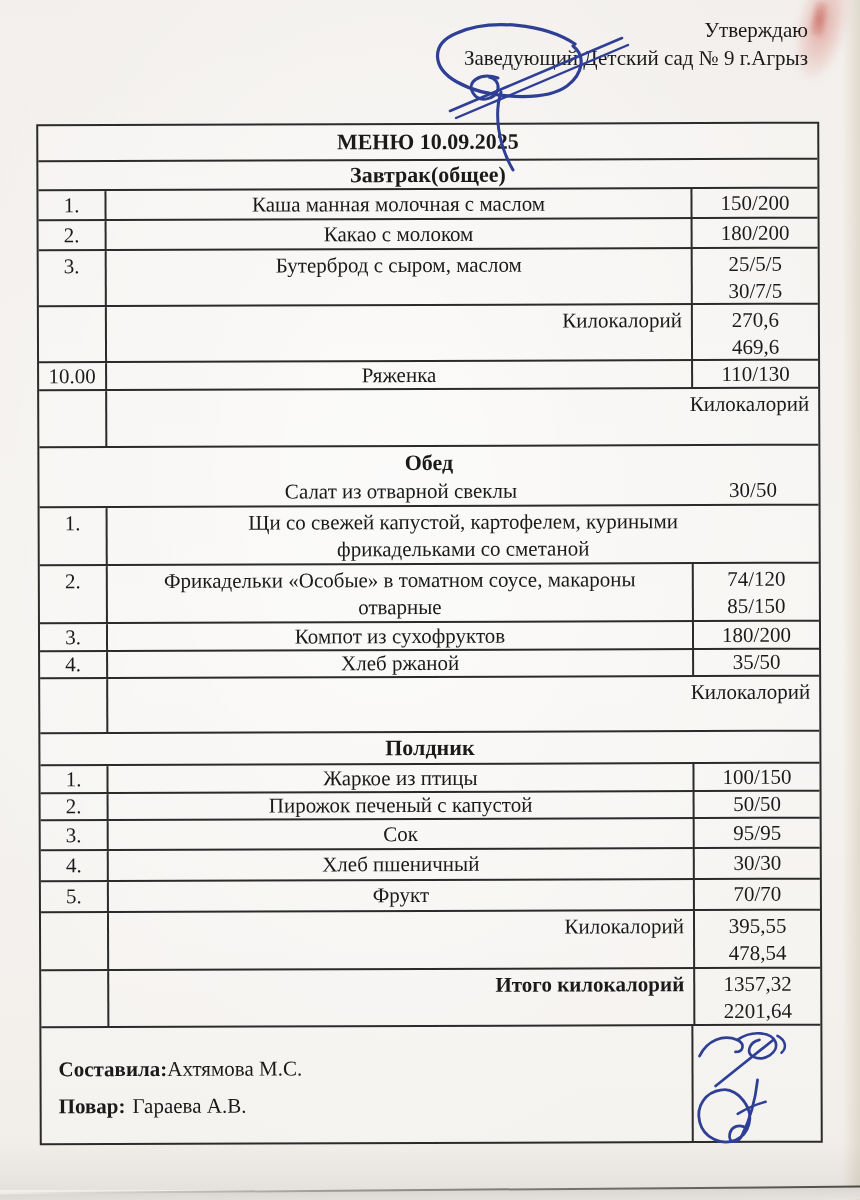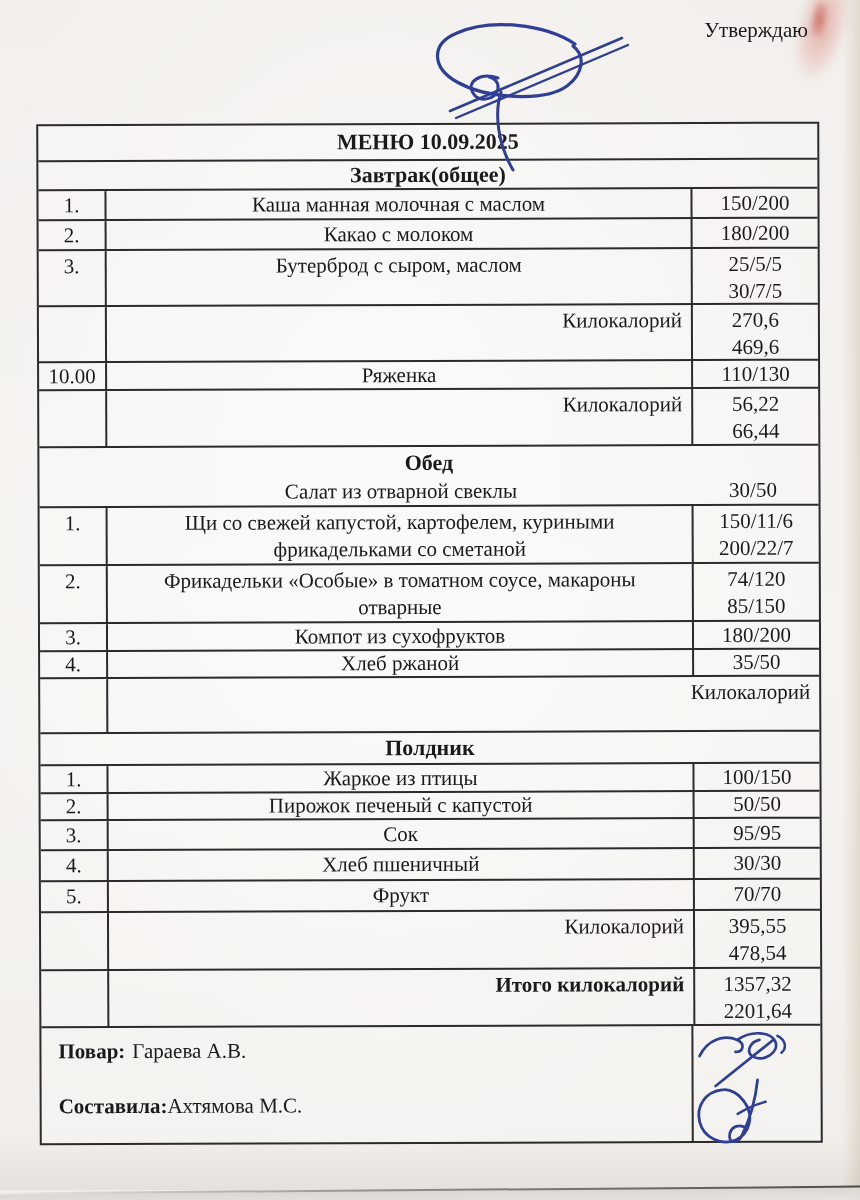--- a/index.html
+++ b/index.html
@@ -88,6 +88,7 @@
 
   <div class="approval">
     <div>Утверждаю</div>
+    <div>Заведующий Детский сад № 9 г.Агрыз</div>
   </div>
 
   <svg class="sig sig-top" width="270" height="178" viewBox="0 0 270 178">

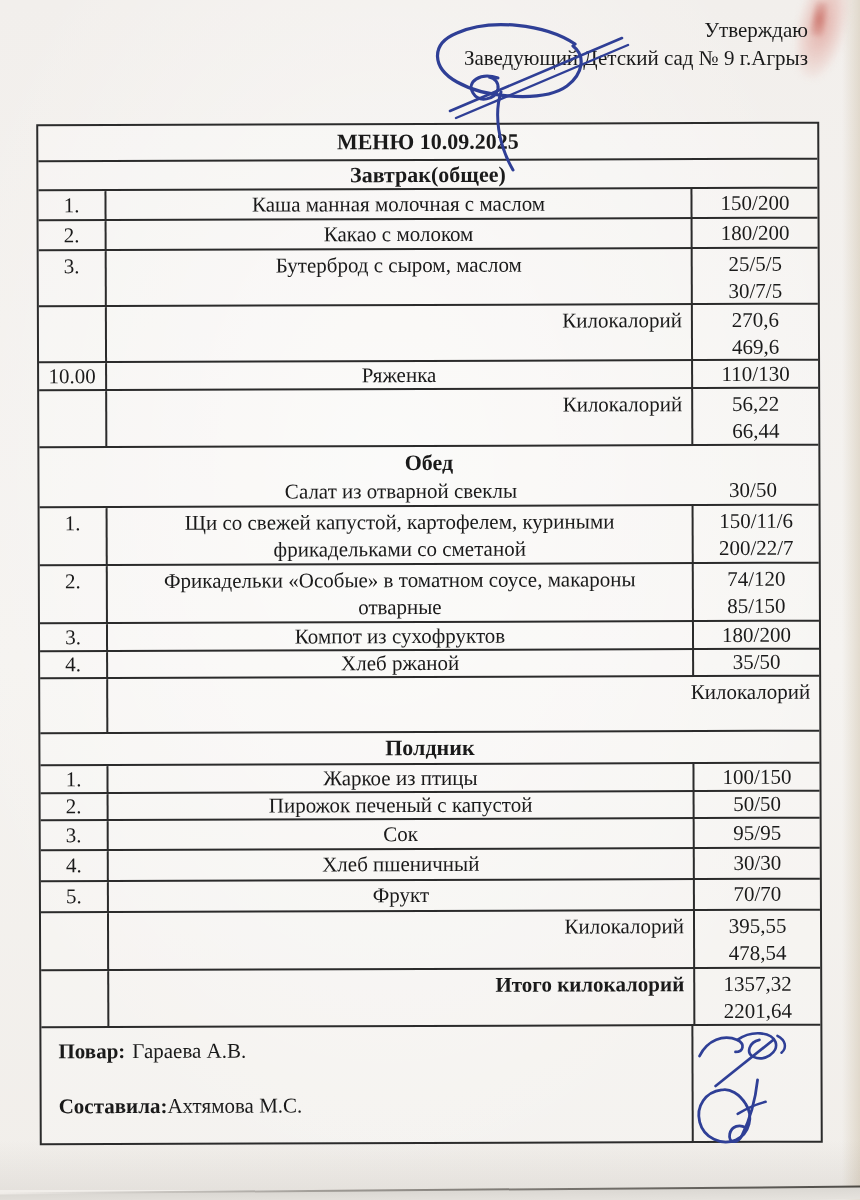--- a/index.html
+++ b/index.html
@@ -170,10 +170,6 @@
         <div class="kcal-cell">
           <span class="line">Килокалорий</span>
         </div>
-        <div class="cell c-val topal">
-          <span class="line">56,22</span>
-          <span class="line">66,44</span>
-        </div>
       </div>
       <div class="trow" style="height: 60px;">
         <div class="cell full topal">

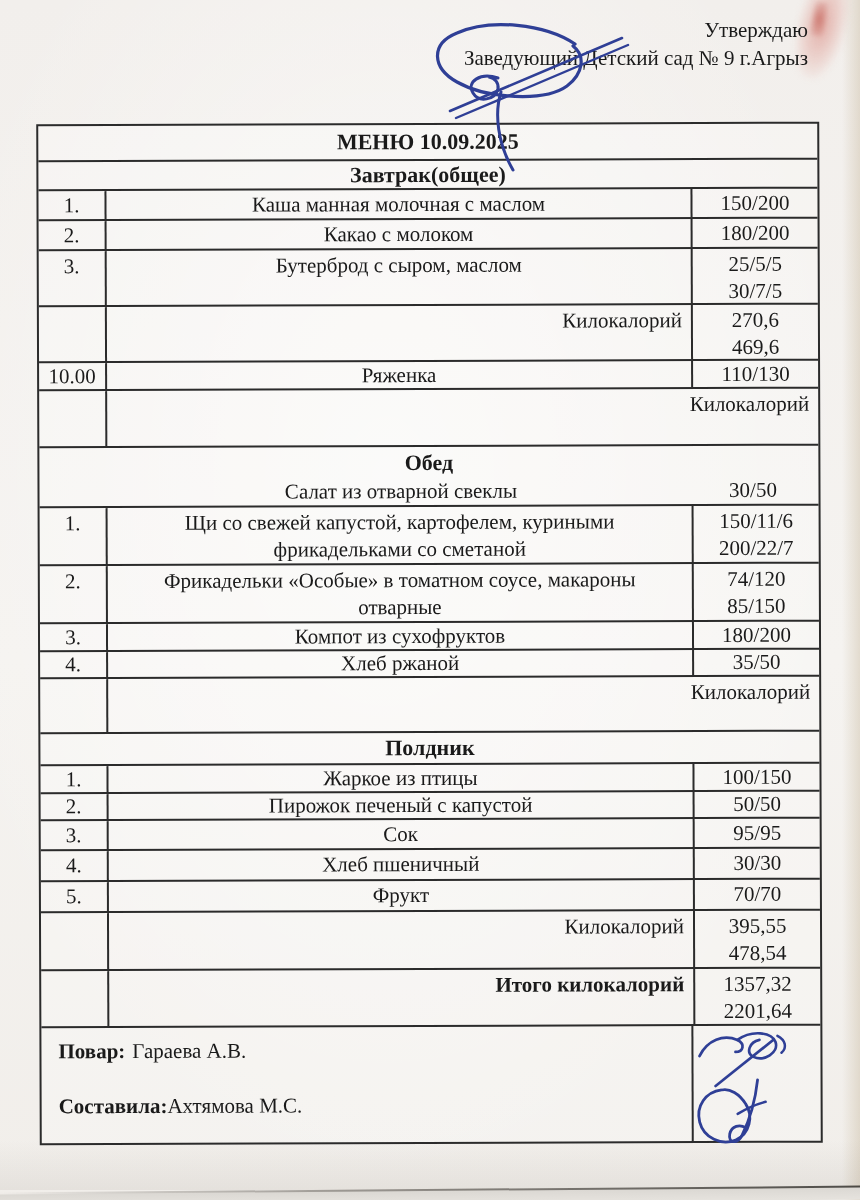--- a/index.html
+++ b/index.html
@@ -188,10 +188,6 @@
           <span class="line">Щи со свежей капустой, картофелем, куриными</span>
           <span class="line">фрикадельками со сметаной</span>
         </div>
-        <div class="cell c-val topal">
-          <span class="line">150/11/6</span>
-          <span class="line">200/22/7</span>
-        </div>
       </div>
       <div class="trow" style="height: 58px;">
         <div class="cell c-num topal">

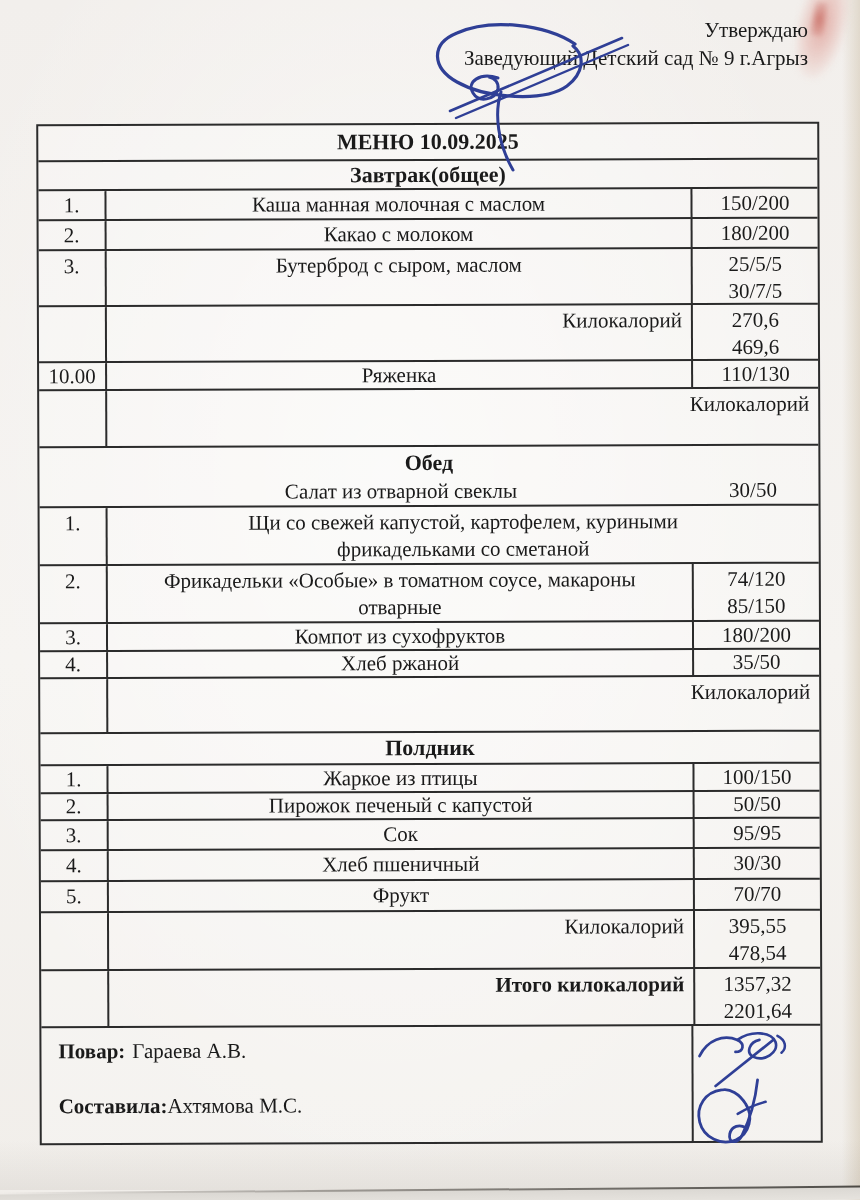--- a/index.html
+++ b/index.html
@@ -312,8 +312,8 @@
       </div>
       <div class="trow" style="height: 117px;">
         <div class="signoff-cell">
+          <div class="signoff-line l2"><span class="lbl">Составила:</span><span>Ахтямова М.С.</span></div>
           <div class="signoff-line l1"><span class="lbl">Повар:</span><span class="cook-name">Гараева А.В.</span></div>
-          <div class="signoff-line l2"><span class="lbl">Составила:</span><span>Ахтямова М.С.</span></div>
         </div>
         <div class="sig-box">
           <svg class="sig" style="left:0;top:0" width="130" height="125" viewBox="0 0 130 125">

